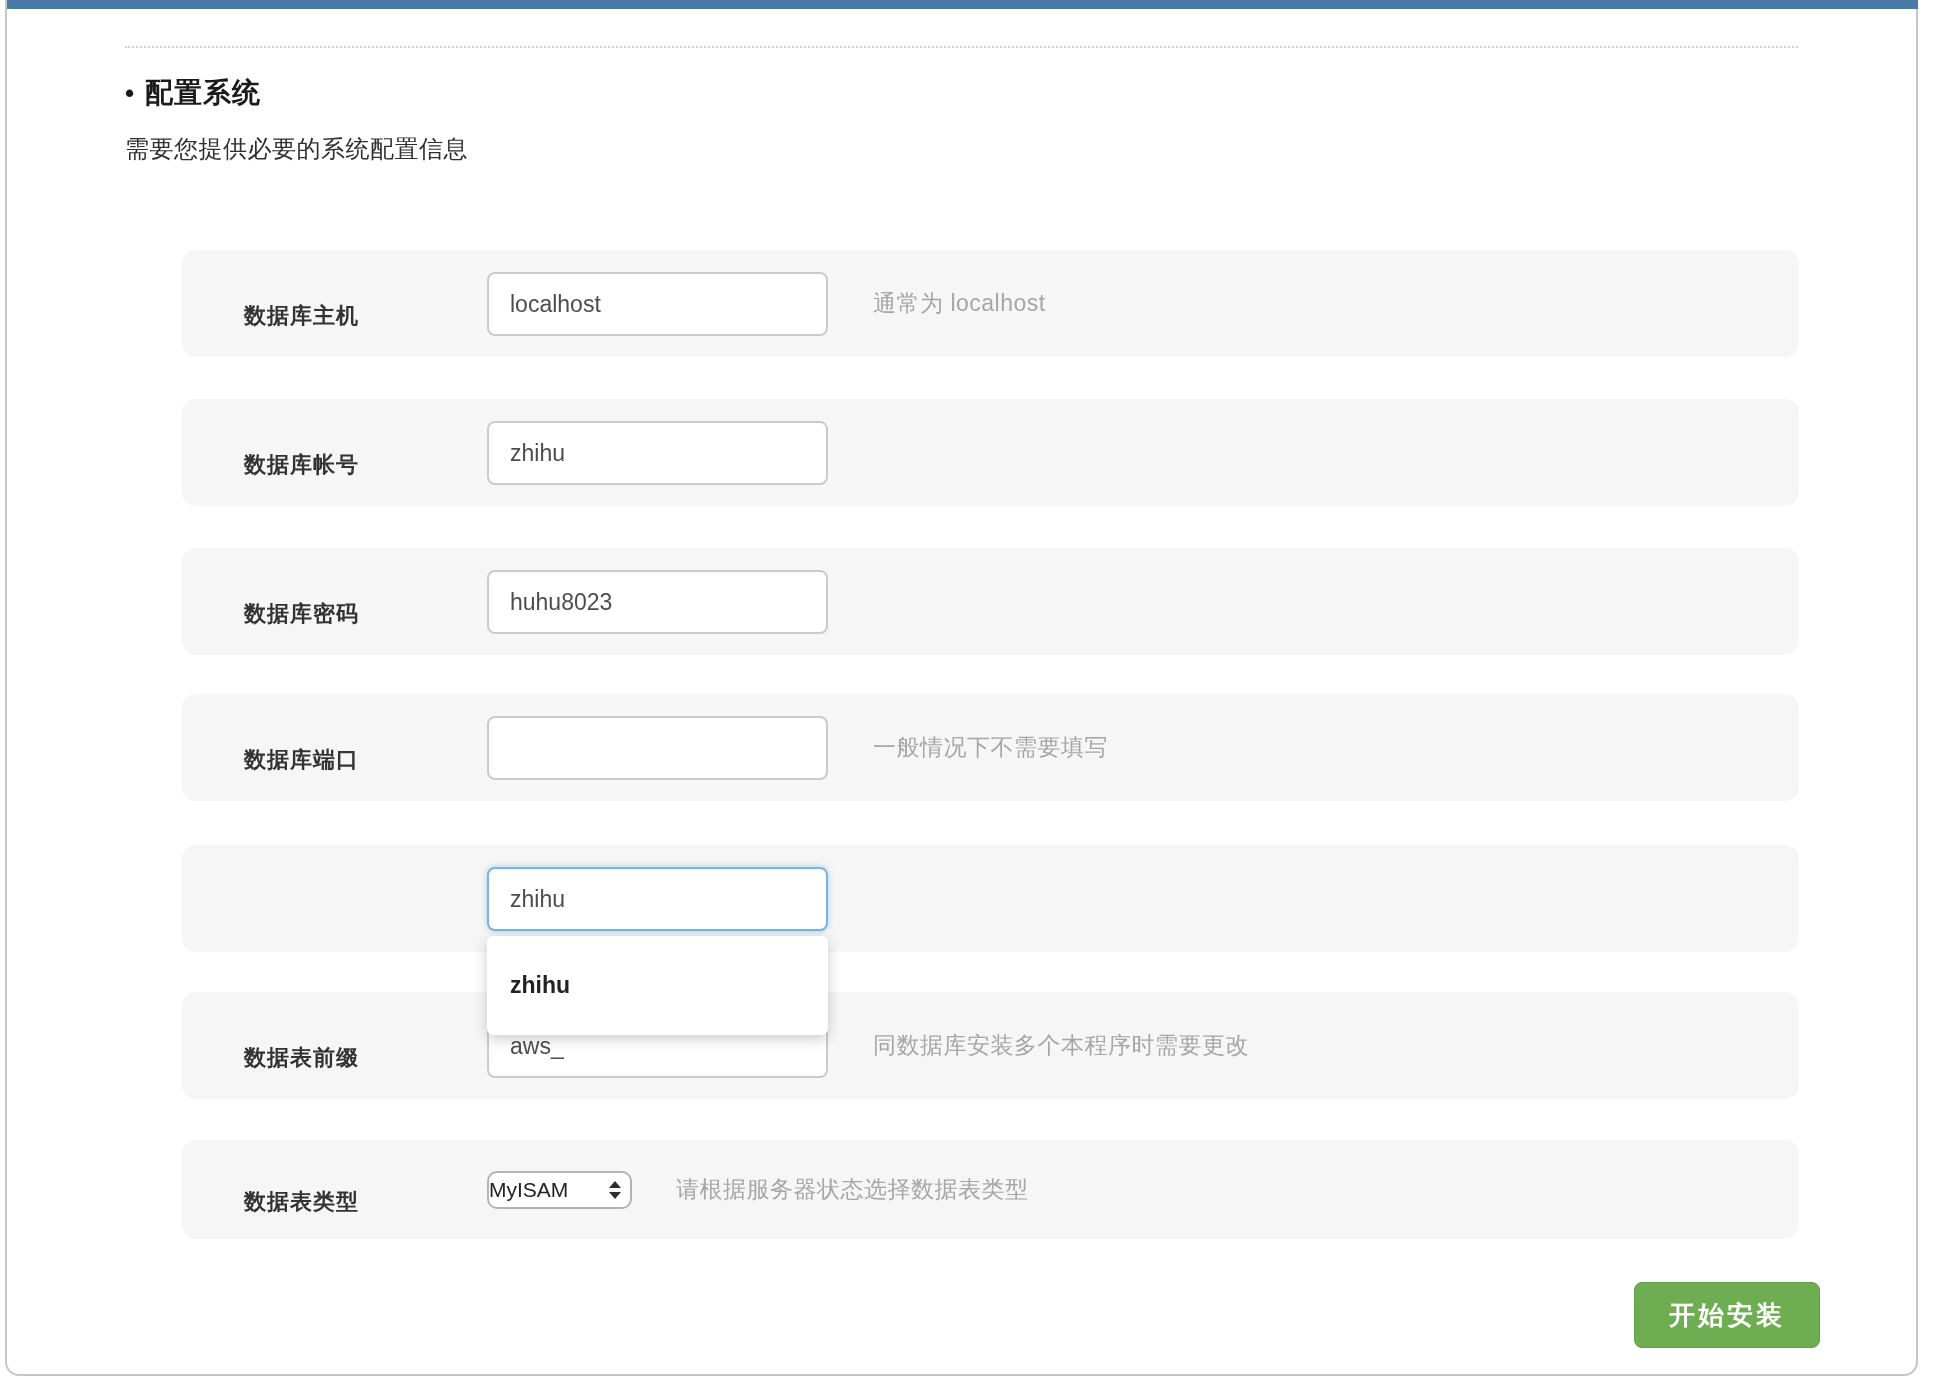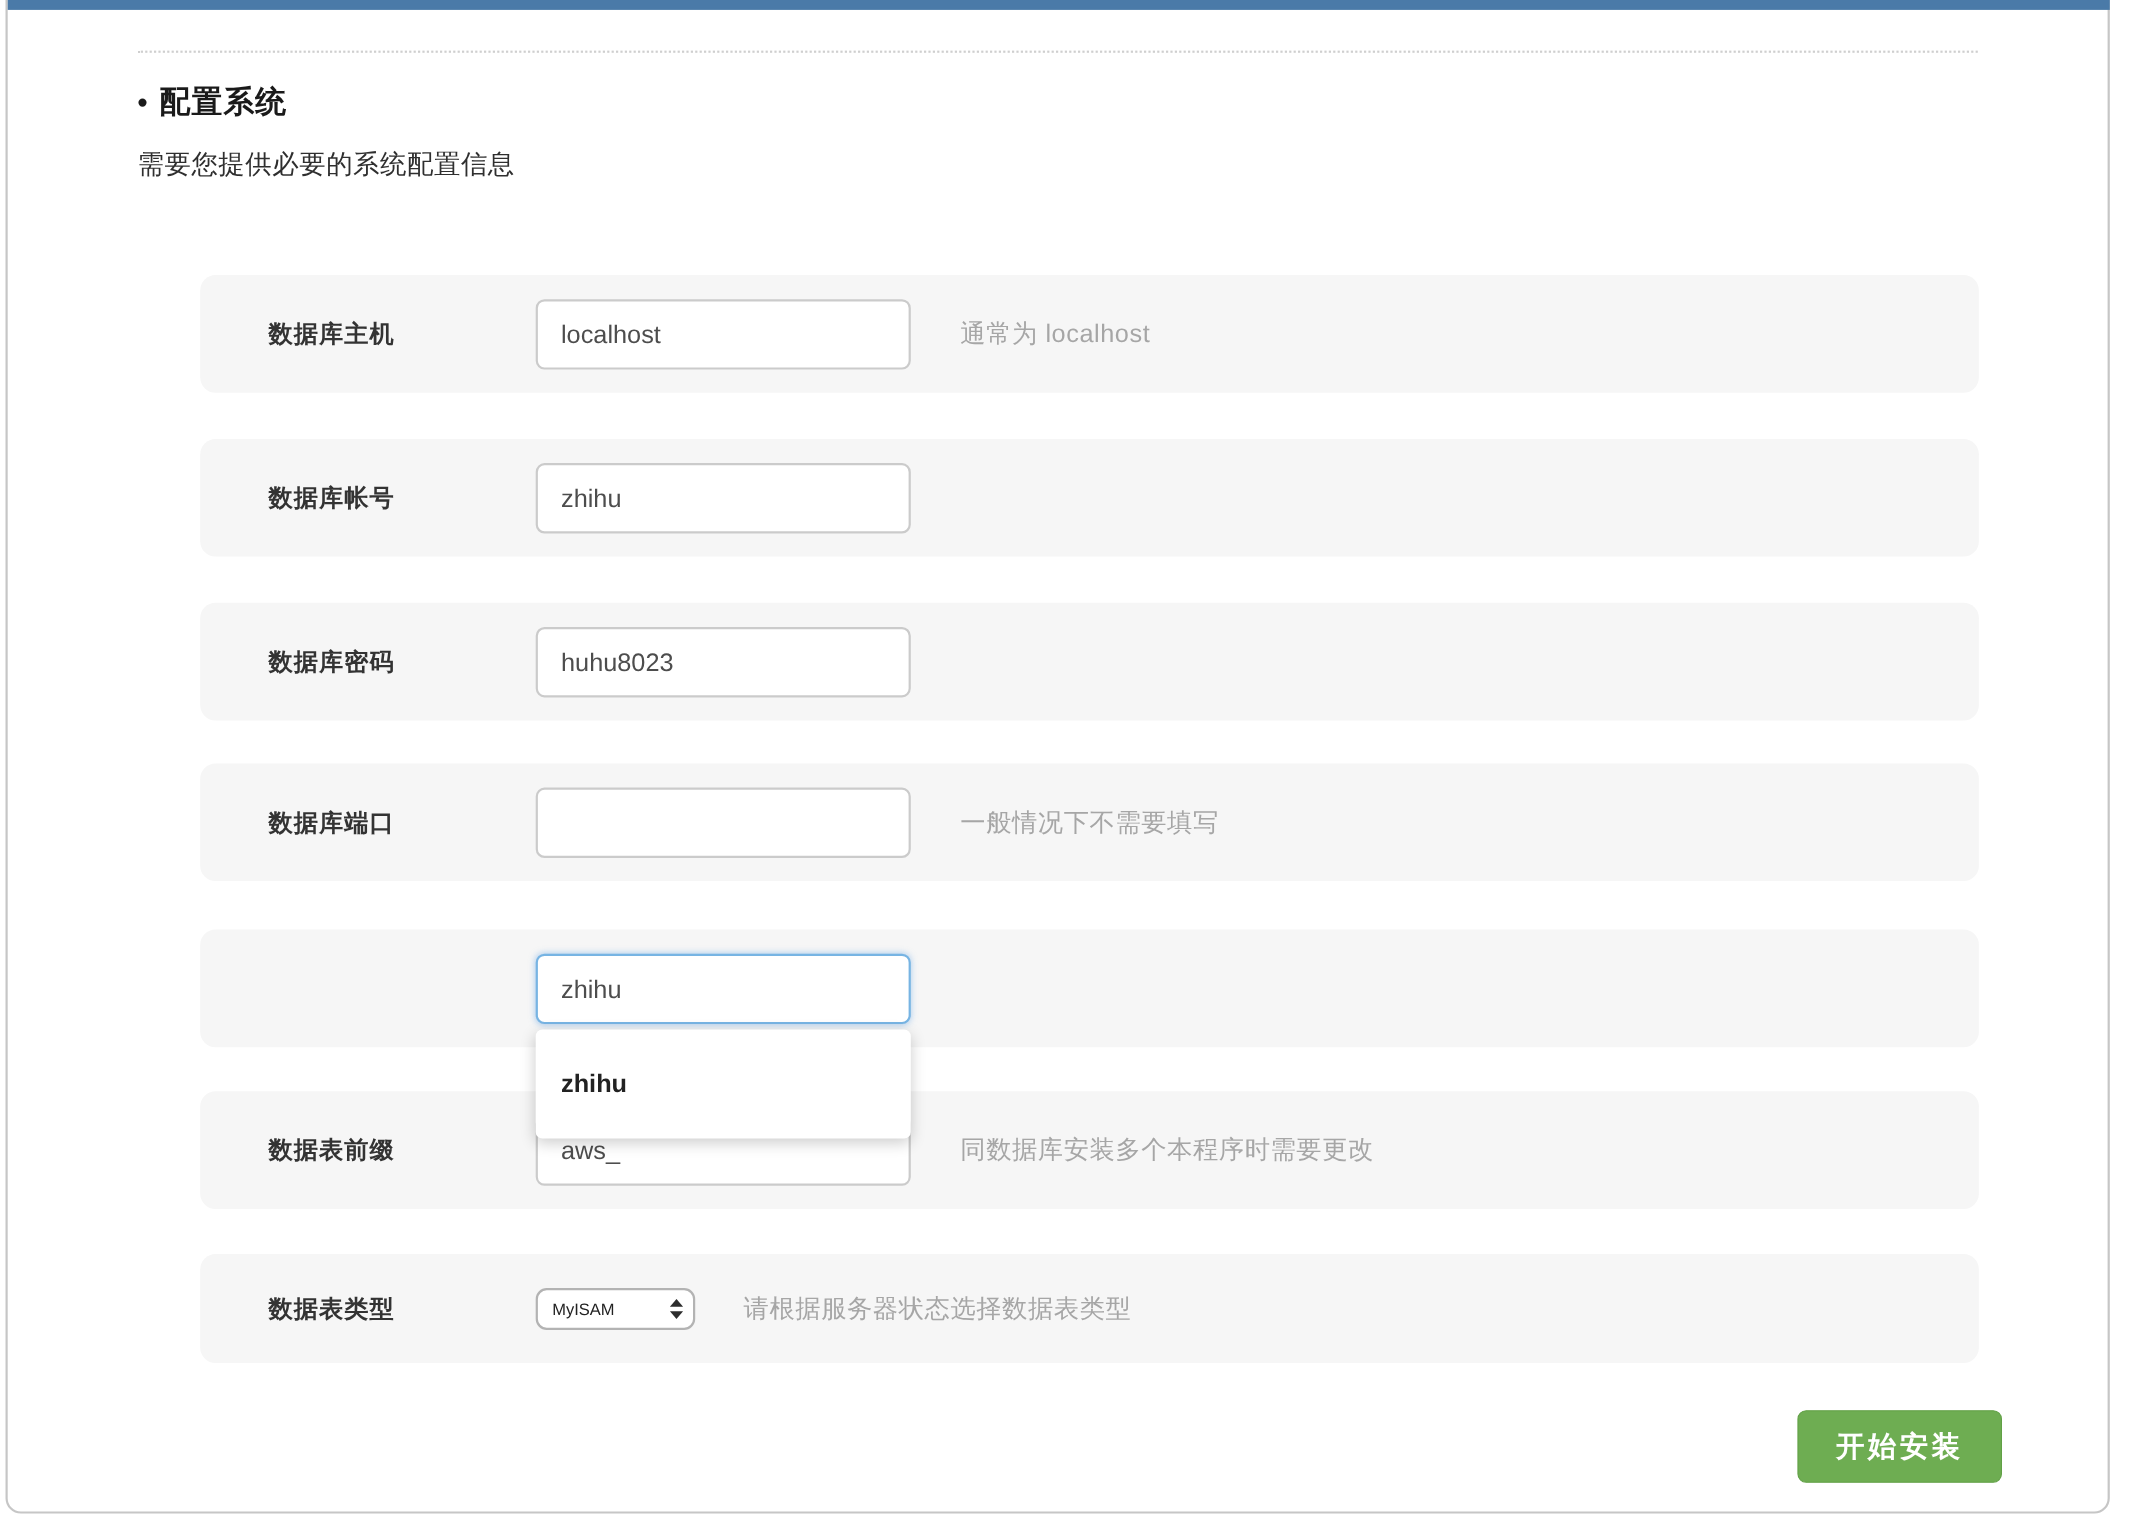--- a/index.html
+++ b/index.html
@@ -37,7 +37,7 @@
     background:#f6f6f6;border-radius:14px;
   }
   .row .lbl{
-    position:absolute;left:62px;top:0;height:100%;
+    position:absolute;left:62px;top:12px;height:100%;
     display:flex;align-items:center;
     font-size:22px;font-weight:bold;color:#333;letter-spacing:1px;
   }

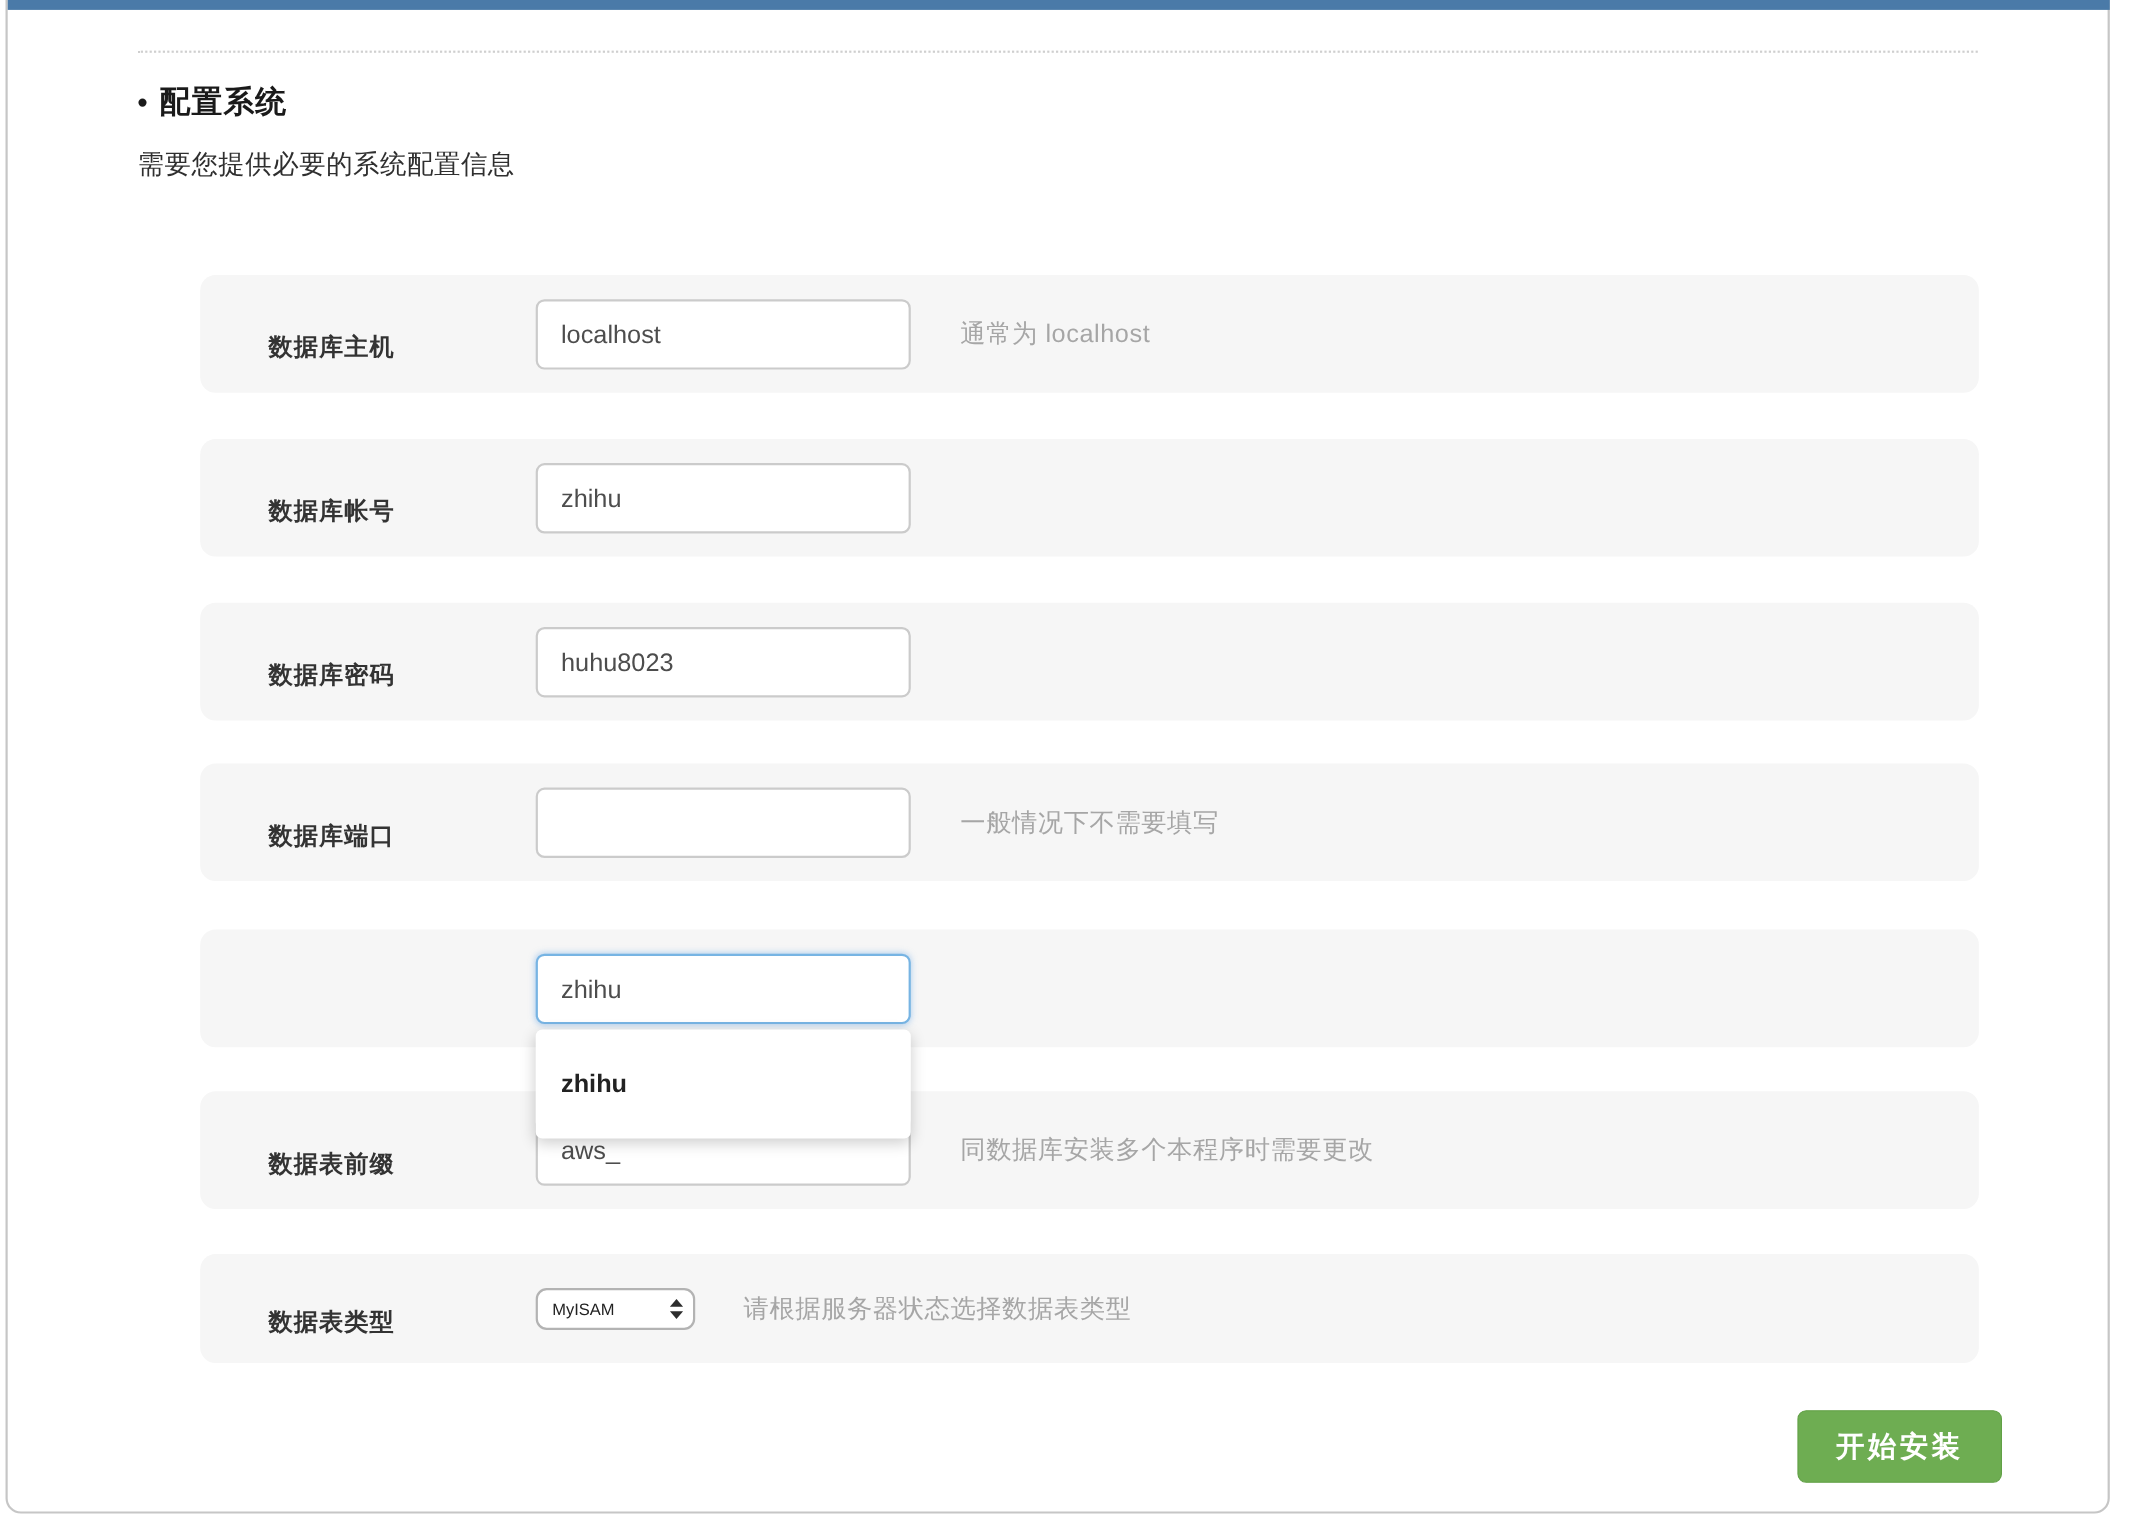--- a/index.html
+++ b/index.html
@@ -77,7 +77,7 @@
     background:#fff;display:flex;align-items:center;cursor:default;
   }
   .select .sel-text{
-    flex:1;padding-left:13px;font-size:15px;color:#222;
+    flex:1;font-size:21px;color:#222;
   }
   .select .arrows{
     display:flex;flex-direction:column;gap:4px;margin-right:9px;

